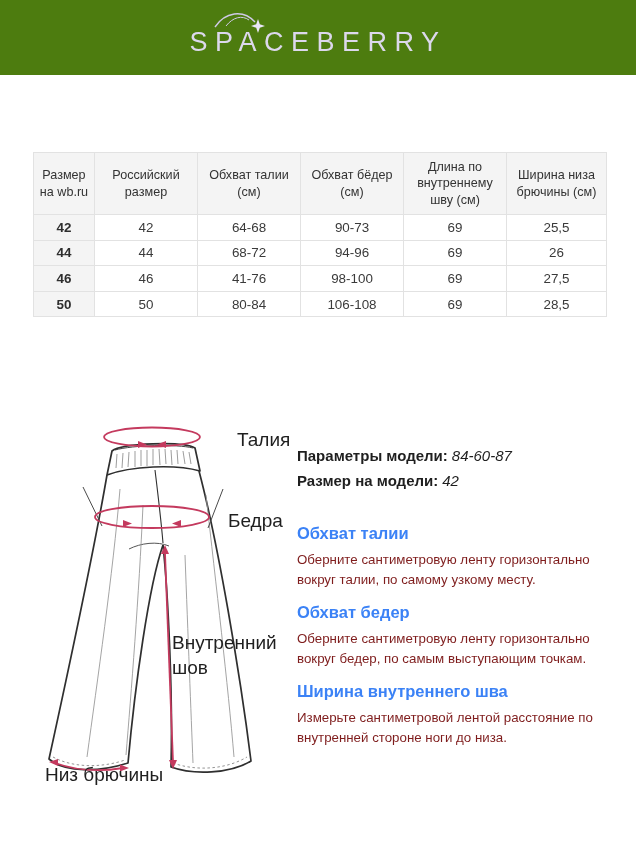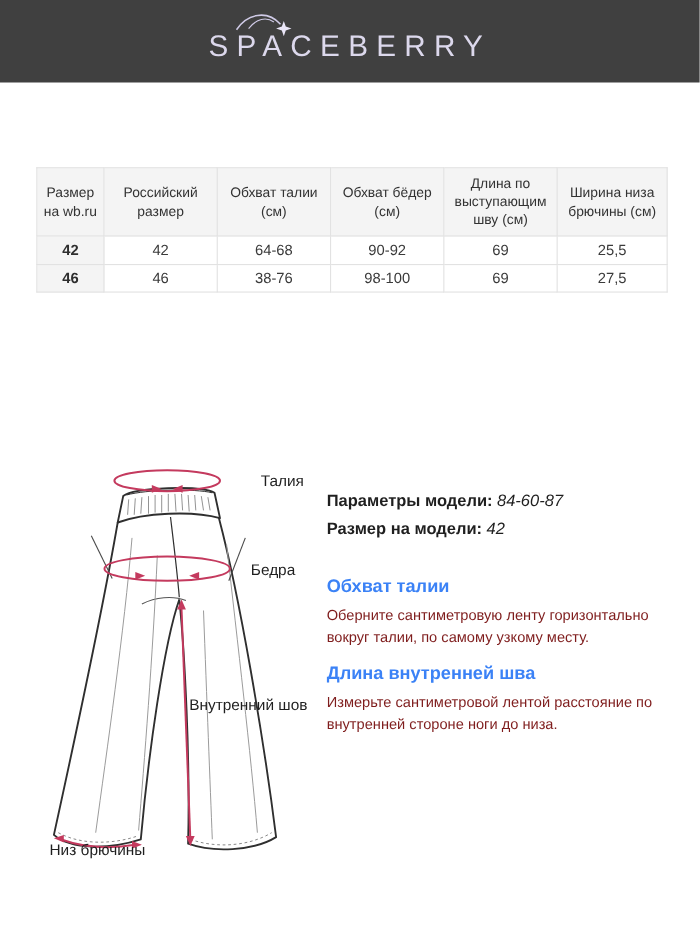--- a/index.html
+++ b/index.html
@@ -10,7 +10,7 @@
   
   .brand-header{
     position:absolute;left:0;top:0;width:636px;height:75px;
-    background:#404040;display:flex;align-items:center;justify-content:center;
+    background:#4d7c0f;display:flex;align-items:center;justify-content:center;
   }
   .logo{position:relative;display:inline-block;padding-top:10px;}
   .logo-text{

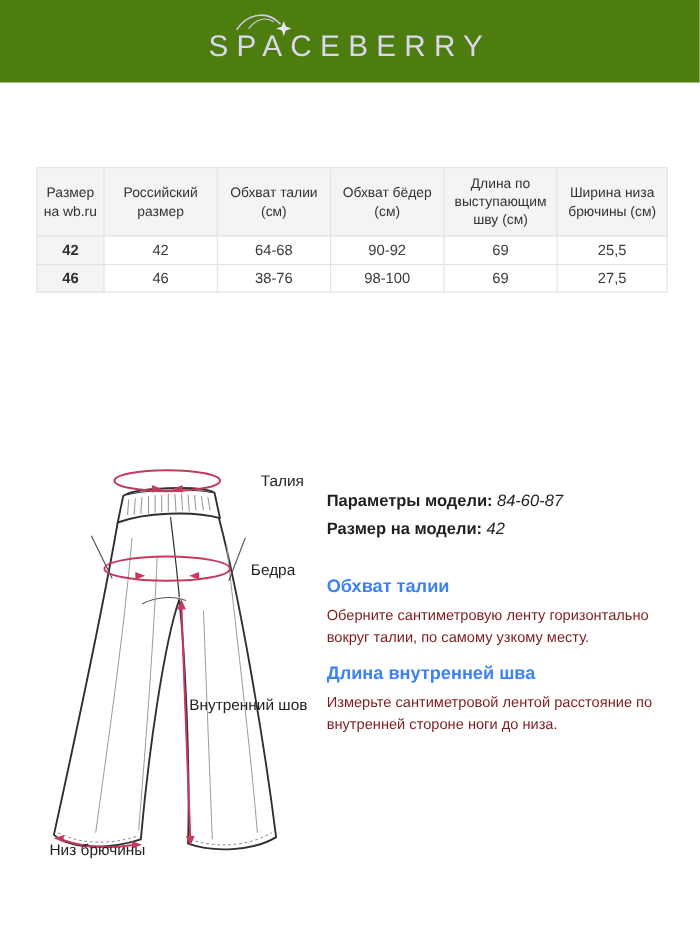--- a/index.html
+++ b/index.html
@@ -91,7 +91,7 @@
       <th>Российский размер</th>
       <th>Обхват талии (см)</th>
       <th>Обхват бёдер (см)</th>
-      <th>Длина по выступающим шву (см)</th>
+      <th>Длина по внутреннему шву (см)</th>
       <th>Ширина низа брючины (см)</th>
     </tr>
   </thead>

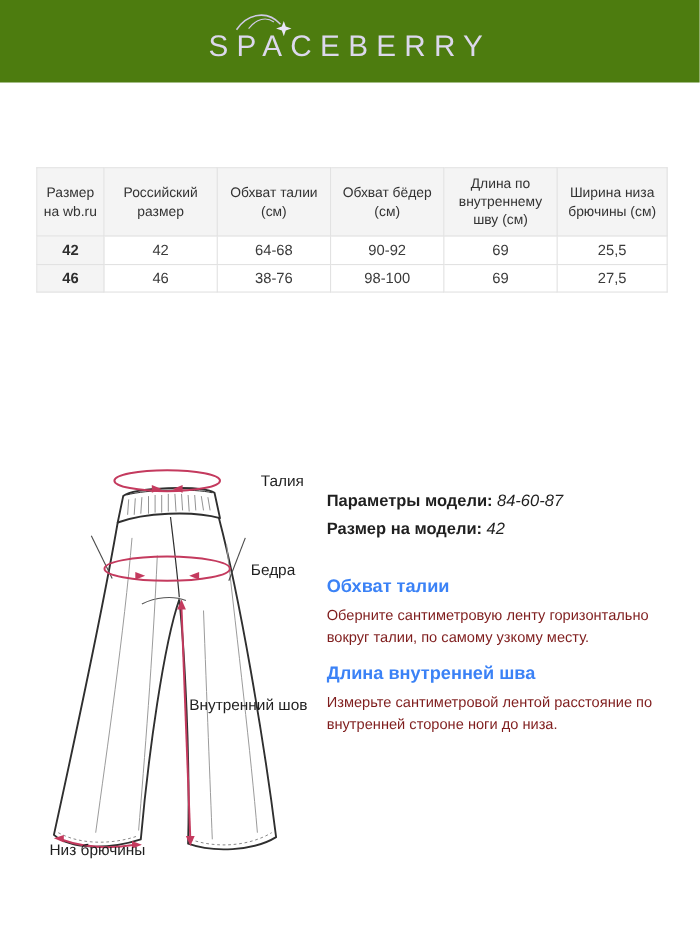--- a/index.html
+++ b/index.html
@@ -100,7 +100,7 @@
       <th>42</th>
       <td>42</td>
       <td>64-68</td>
-      <td>90-92</td>
+      <td>90-73</td>
       <td>69</td>
       <td>25,5</td>
     </tr>

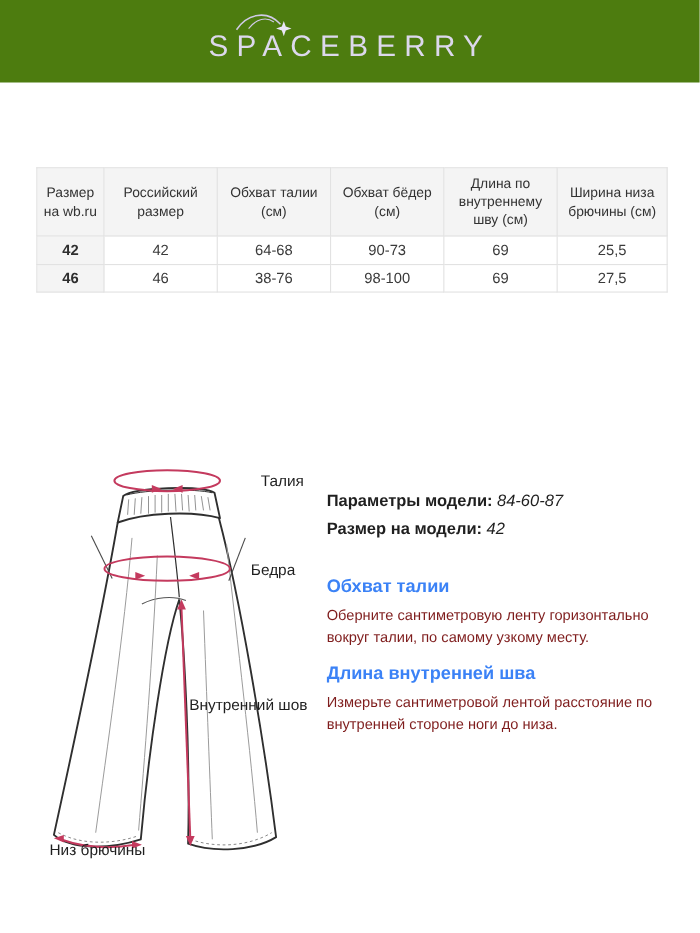--- a/index.html
+++ b/index.html
@@ -105,6 +105,14 @@
       <td>25,5</td>
     </tr>
     <tr>
+      <th>44</th>
+      <td>44</td>
+      <td>68-72</td>
+      <td>94-96</td>
+      <td>69</td>
+      <td>26</td>
+    </tr>
+    <tr>
       <th>46</th>
       <td>46</td>
       <td>38-76</td>

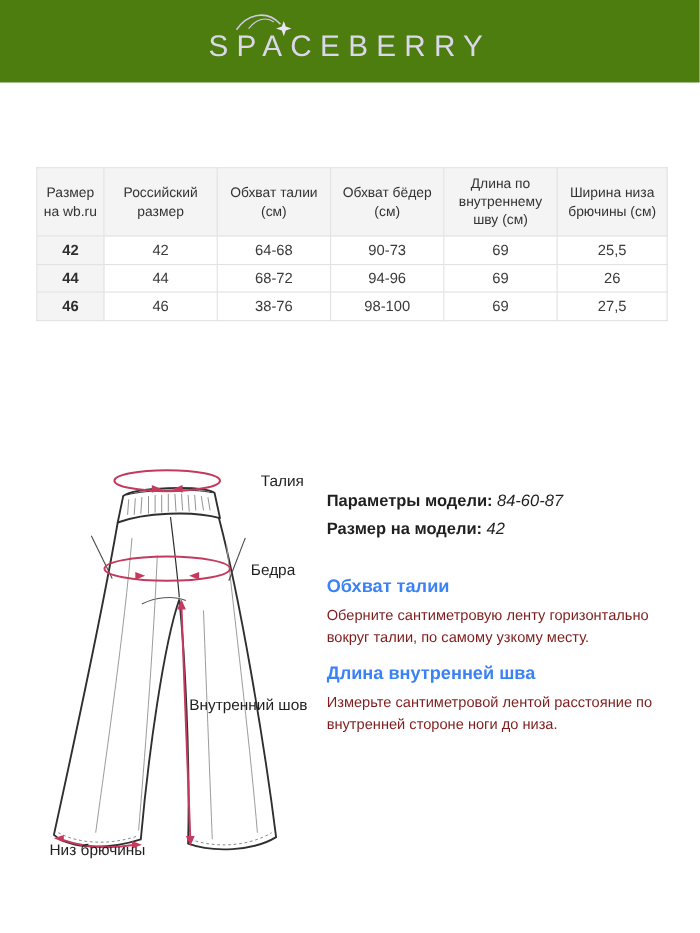--- a/index.html
+++ b/index.html
@@ -115,7 +115,7 @@
     <tr>
       <th>46</th>
       <td>46</td>
-      <td>38-76</td>
+      <td>41-76</td>
       <td>98-100</td>
       <td>69</td>
       <td>27,5</td>

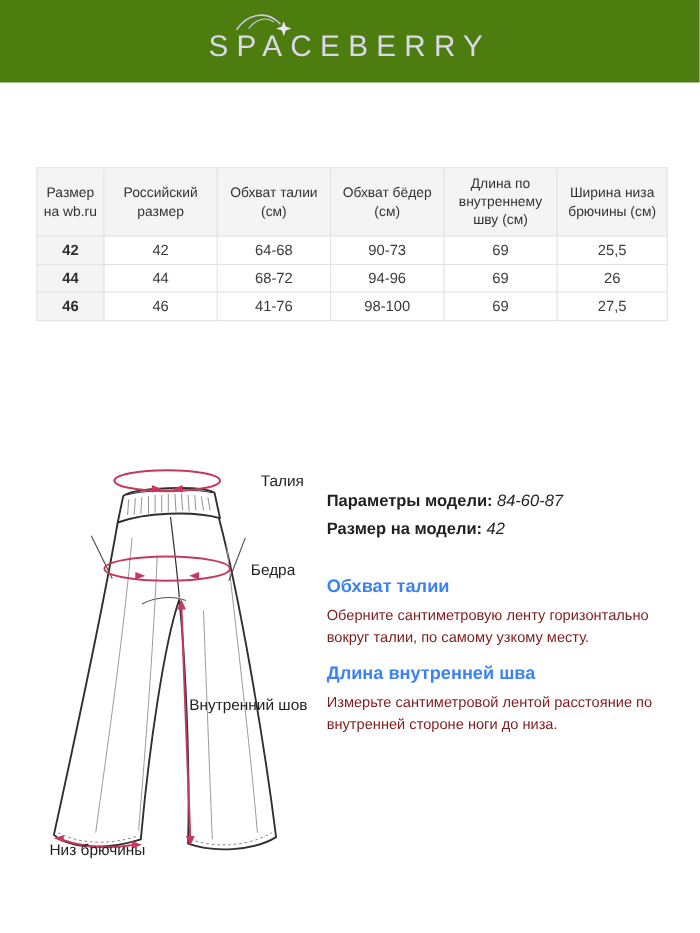--- a/index.html
+++ b/index.html
@@ -120,6 +120,14 @@
       <td>69</td>
       <td>27,5</td>
     </tr>
+    <tr>
+      <th>50</th>
+      <td>50</td>
+      <td>80-84</td>
+      <td>106-108</td>
+      <td>69</td>
+      <td>28,5</td>
+    </tr>
   </tbody>
 </table>
 

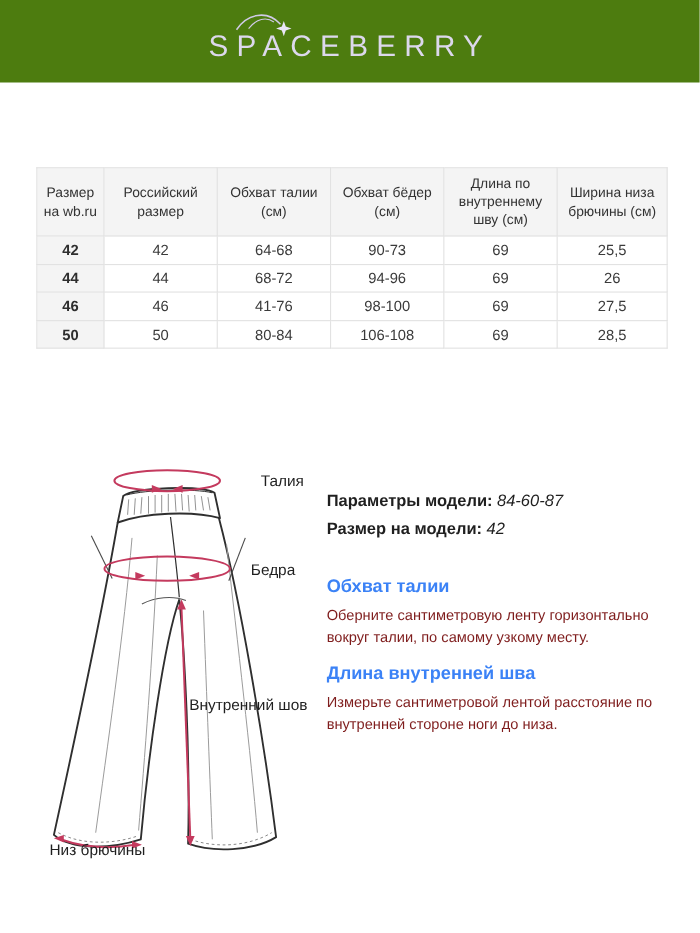--- a/index.html
+++ b/index.html
@@ -40,7 +40,7 @@
   .figure{position:absolute;left:25px;top:413px;width:292px;height:412px;}
   .figure svg{position:absolute;left:0;top:0;}
   .fig-label{
-    position:absolute;font-size:14px;color:#1f1f1f;font-weight:400;
+    position:absolute;font-size:19px;color:#1f1f1f;font-weight:400;
     line-height:1.3;
   }
   .lbl-waist{left:212px;top:15px;}

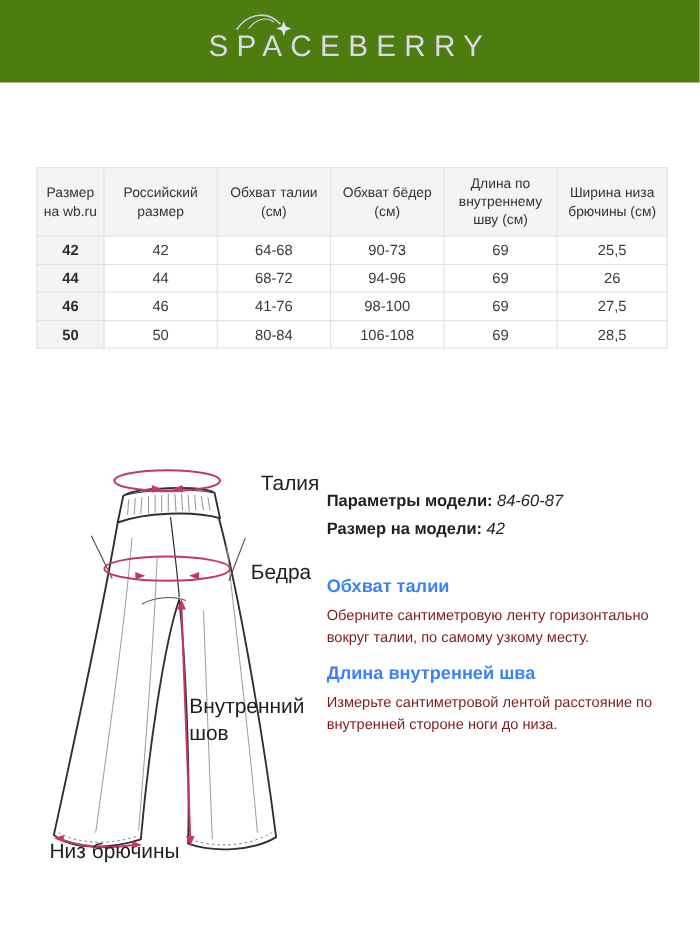--- a/index.html
+++ b/index.html
@@ -201,6 +201,10 @@
     <p>Оберните сантиметровую ленту горизонтально вокруг талии, по самому узкому месту.</p>
   </div>
   <div class="section">
+    <h3>Обхват бедер</h3>
+    <p>Оберните сантиметровую ленту горизонтально вокруг бедер, по самым выступающим точкам.</p>
+  </div>
+  <div class="section">
     <h3>Длина внутренней шва</h3>
     <p>Измерьте сантиметровой лентой расстояние по внутренней стороне ноги до низа.</p>
   </div>

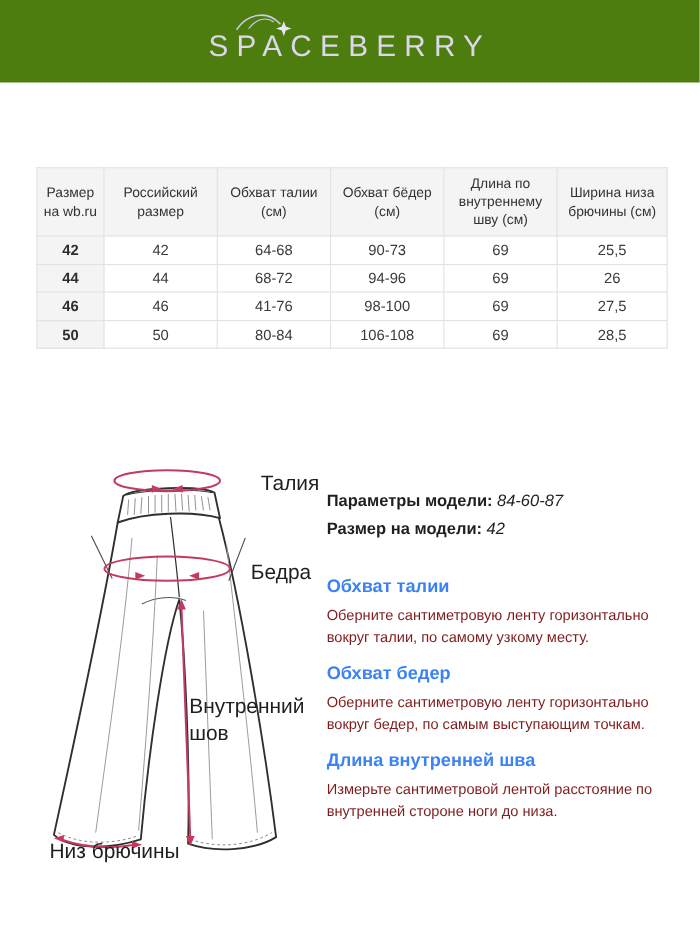--- a/index.html
+++ b/index.html
@@ -205,7 +205,7 @@
     <p>Оберните сантиметровую ленту горизонтально вокруг бедер, по самым выступающим точкам.</p>
   </div>
   <div class="section">
-    <h3>Длина внутренней шва</h3>
+    <h3>Ширина внутреннего шва</h3>
     <p>Измерьте сантиметровой лентой расстояние по внутренней стороне ноги до низа.</p>
   </div>
 </div>

